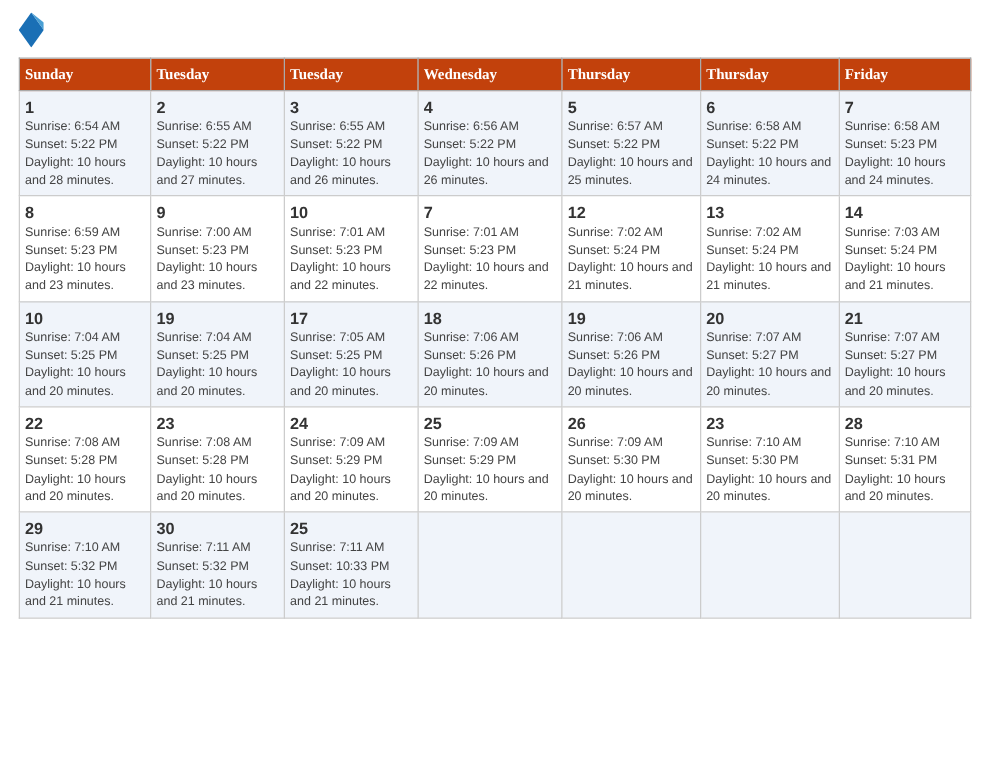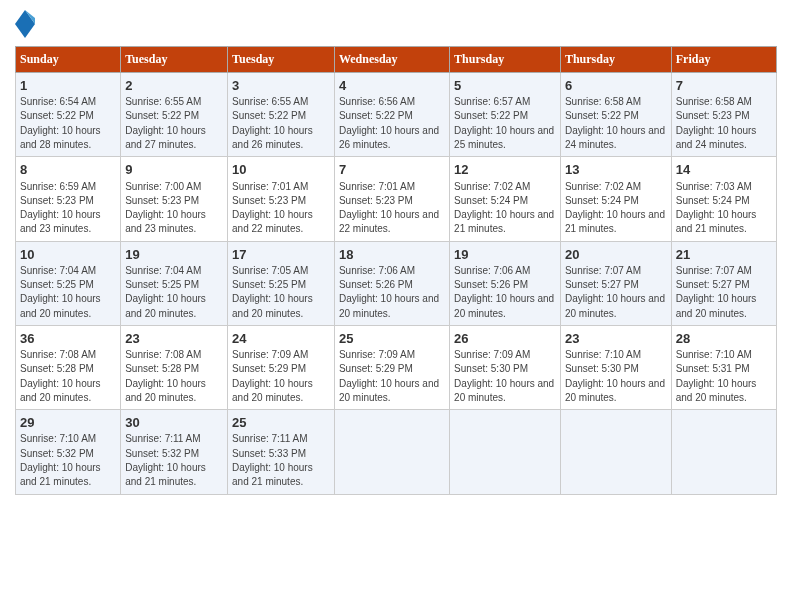--- a/index.html
+++ b/index.html
@@ -166,7 +166,7 @@
           <td><span class="day-number">21</span><span class="day-info">Sunrise: 7:07 AM</span><br><span class="day-info">Sunset: 5:27 PM</span><br><span class="day-info">Daylight: 10 hours and 20 minutes.</span></td>
         </tr>
         <tr>
-          <td><span class="day-number">36</span><span class="day-info">Sunrise: 7:08 AM</span><br><span class="day-info">Sunset: 5:28 PM</span><br><span class="day-info">Daylight: 10 hours and 20 minutes.</span></td>
+          <td><span class="day-number">22</span><span class="day-info">Sunrise: 7:08 AM</span><br><span class="day-info">Sunset: 5:28 PM</span><br><span class="day-info">Daylight: 10 hours and 20 minutes.</span></td>
           <td><span class="day-number">23</span><span class="day-info">Sunrise: 7:08 AM</span><br><span class="day-info">Sunset: 5:28 PM</span><br><span class="day-info">Daylight: 10 hours and 20 minutes.</span></td>
           <td><span class="day-number">24</span><span class="day-info">Sunrise: 7:09 AM</span><br><span class="day-info">Sunset: 5:29 PM</span><br><span class="day-info">Daylight: 10 hours and 20 minutes.</span></td>
           <td><span class="day-number">25</span><span class="day-info">Sunrise: 7:09 AM</span><br><span class="day-info">Sunset: 5:29 PM</span><br><span class="day-info">Daylight: 10 hours and 20 minutes.</span></td>

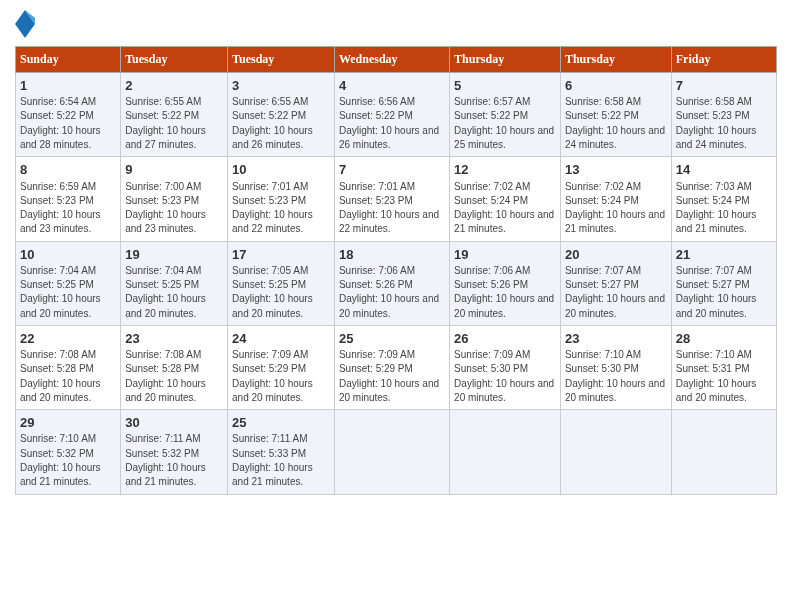--- a/index.html
+++ b/index.html
@@ -177,7 +177,7 @@
         <tr>
           <td><span class="day-number">29</span><span class="day-info">Sunrise: 7:10 AM</span><br><span class="day-info">Sunset: 5:32 PM</span><br><span class="day-info">Daylight: 10 hours and 21 minutes.</span></td>
           <td><span class="day-number">30</span><span class="day-info">Sunrise: 7:11 AM</span><br><span class="day-info">Sunset: 5:32 PM</span><br><span class="day-info">Daylight: 10 hours and 21 minutes.</span></td>
-          <td><span class="day-number">25</span><span class="day-info">Sunrise: 7:11 AM</span><br><span class="day-info">Sunset: 5:33 PM</span><br><span class="day-info">Daylight: 10 hours and 21 minutes.</span></td>
+          <td><span class="day-number">25</span><span class="day-info">Sunrise: 7:11 AM</span><br><span class="day-info">Sunset: 10:33 PM</span><br><span class="day-info">Daylight: 10 hours and 21 minutes.</span></td>
           <td></td>
           <td></td>
           <td></td>

